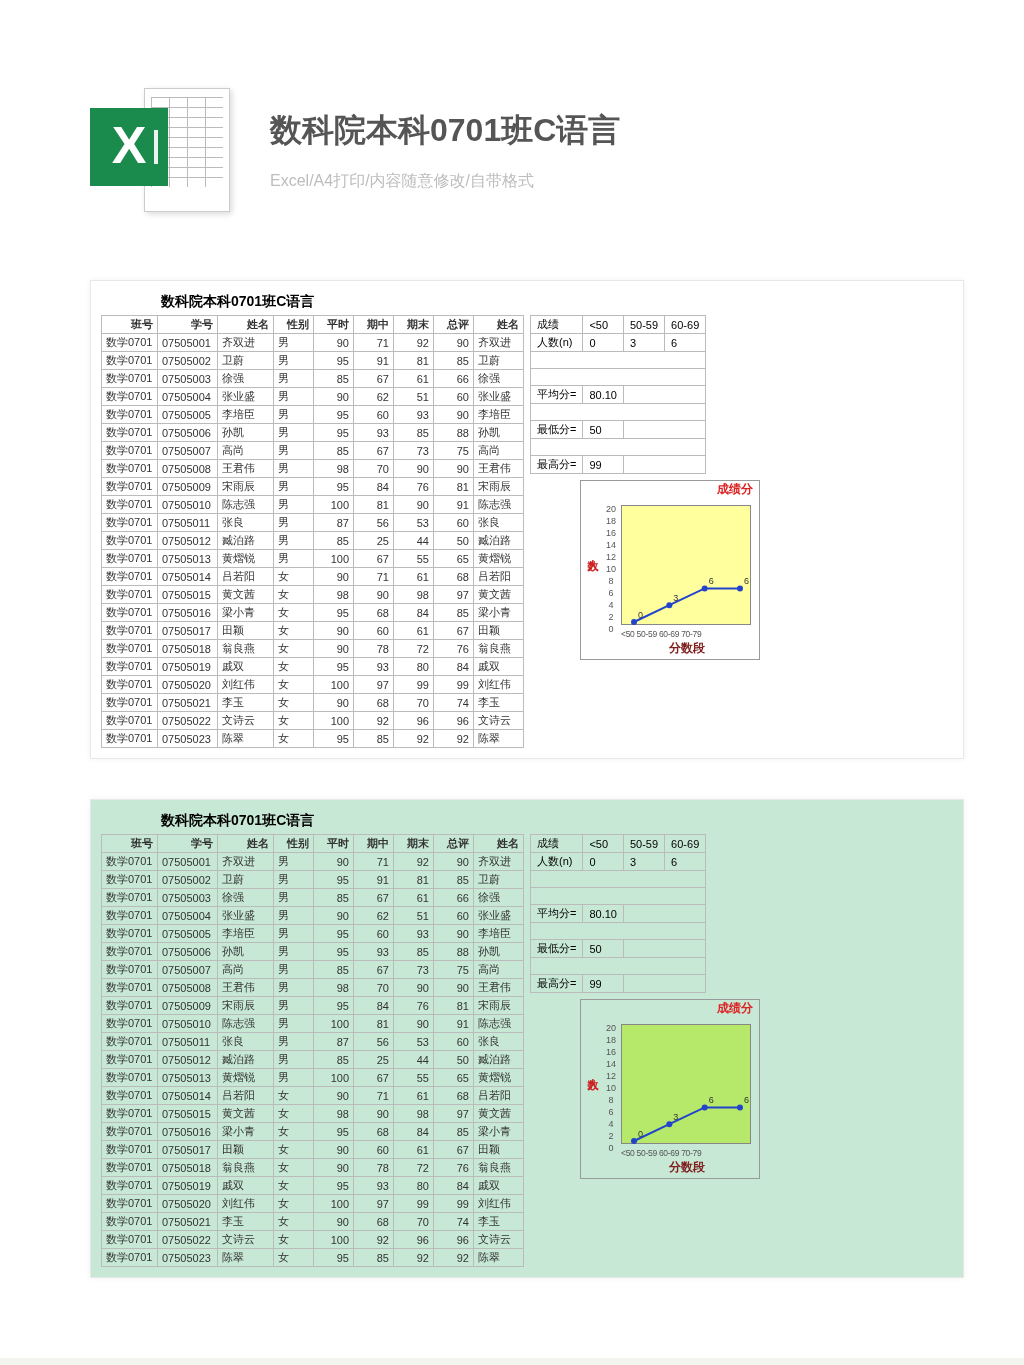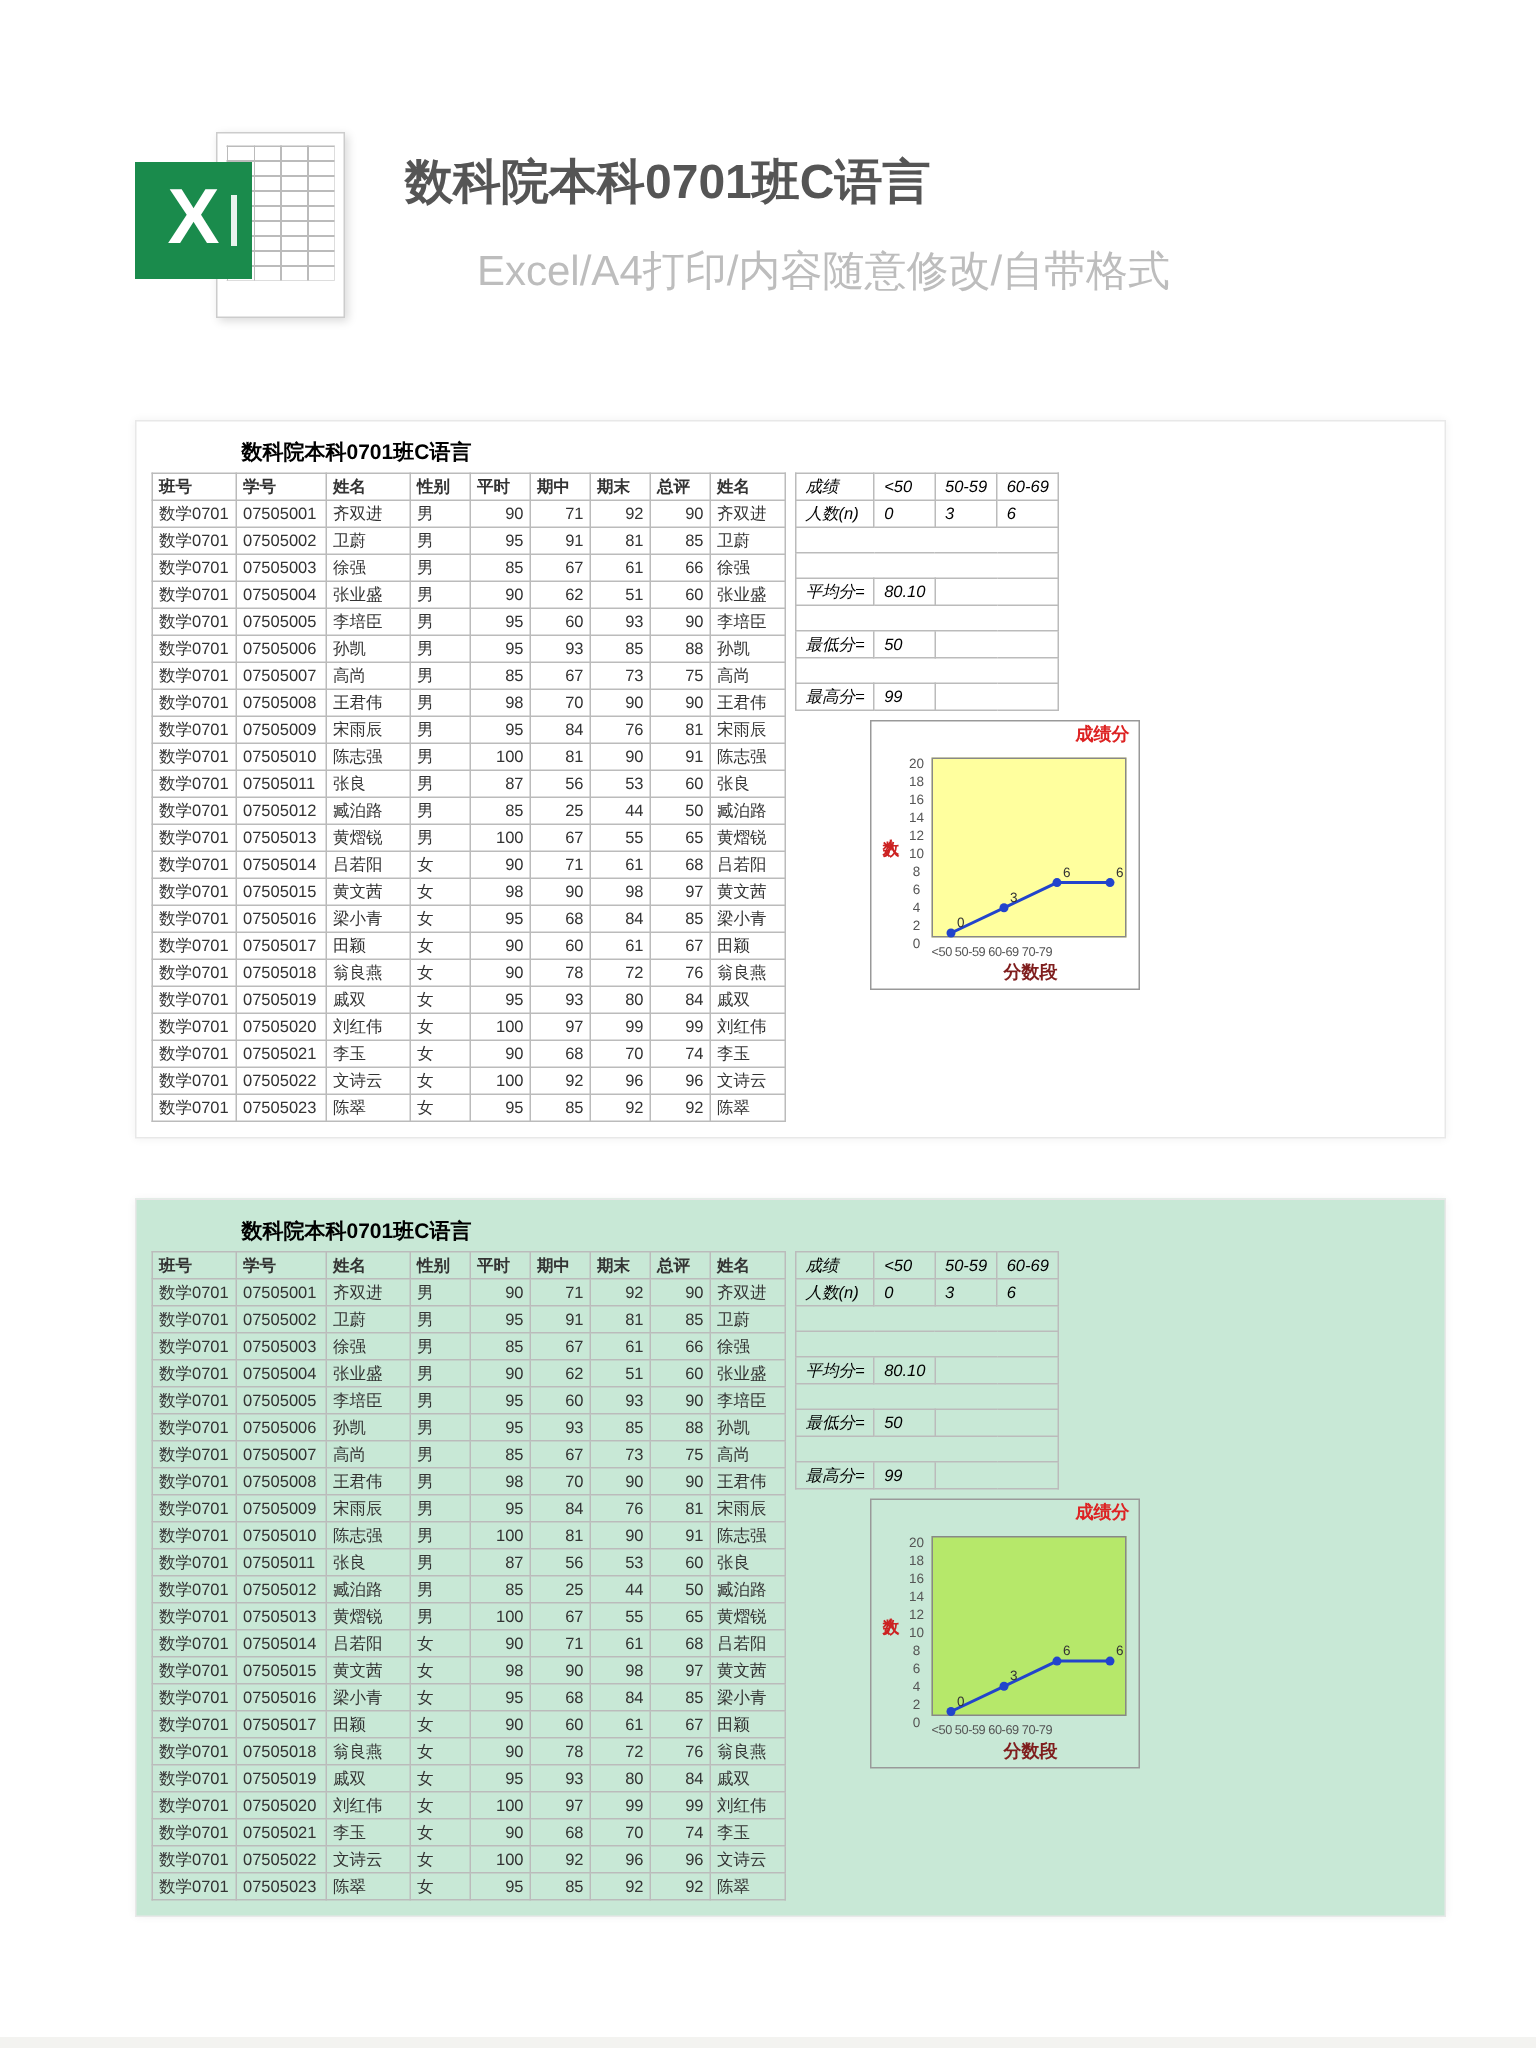--- a/index.html
+++ b/index.html
@@ -18,7 +18,7 @@
   .excel-icon .badge span { color:#fff; font-size:52px; font-weight:bold; position:relative; top:-2px; }
   .excel-icon .badge .bar { position:absolute; right:10px; top:22px; width:4px; height:34px; background:rgba(255,255,255,.9);}
   .titles h1 { font-size: 32px; color:#555; font-weight:bold; margin-bottom:18px; }
-  .titles .sub { font-size:28px; color:#bdbdbd;margin-left:48px; }
+  .titles .sub { font-size:16px; color:#bdbdbd; }
 
   
   .preview { margin: 0 0 40px 0; background:#fff; border:1px solid #e8e8e8; padding:10px 0 10px 10px; box-shadow:0 0 6px rgba(0,0,0,.06); position:relative; overflow:hidden; }

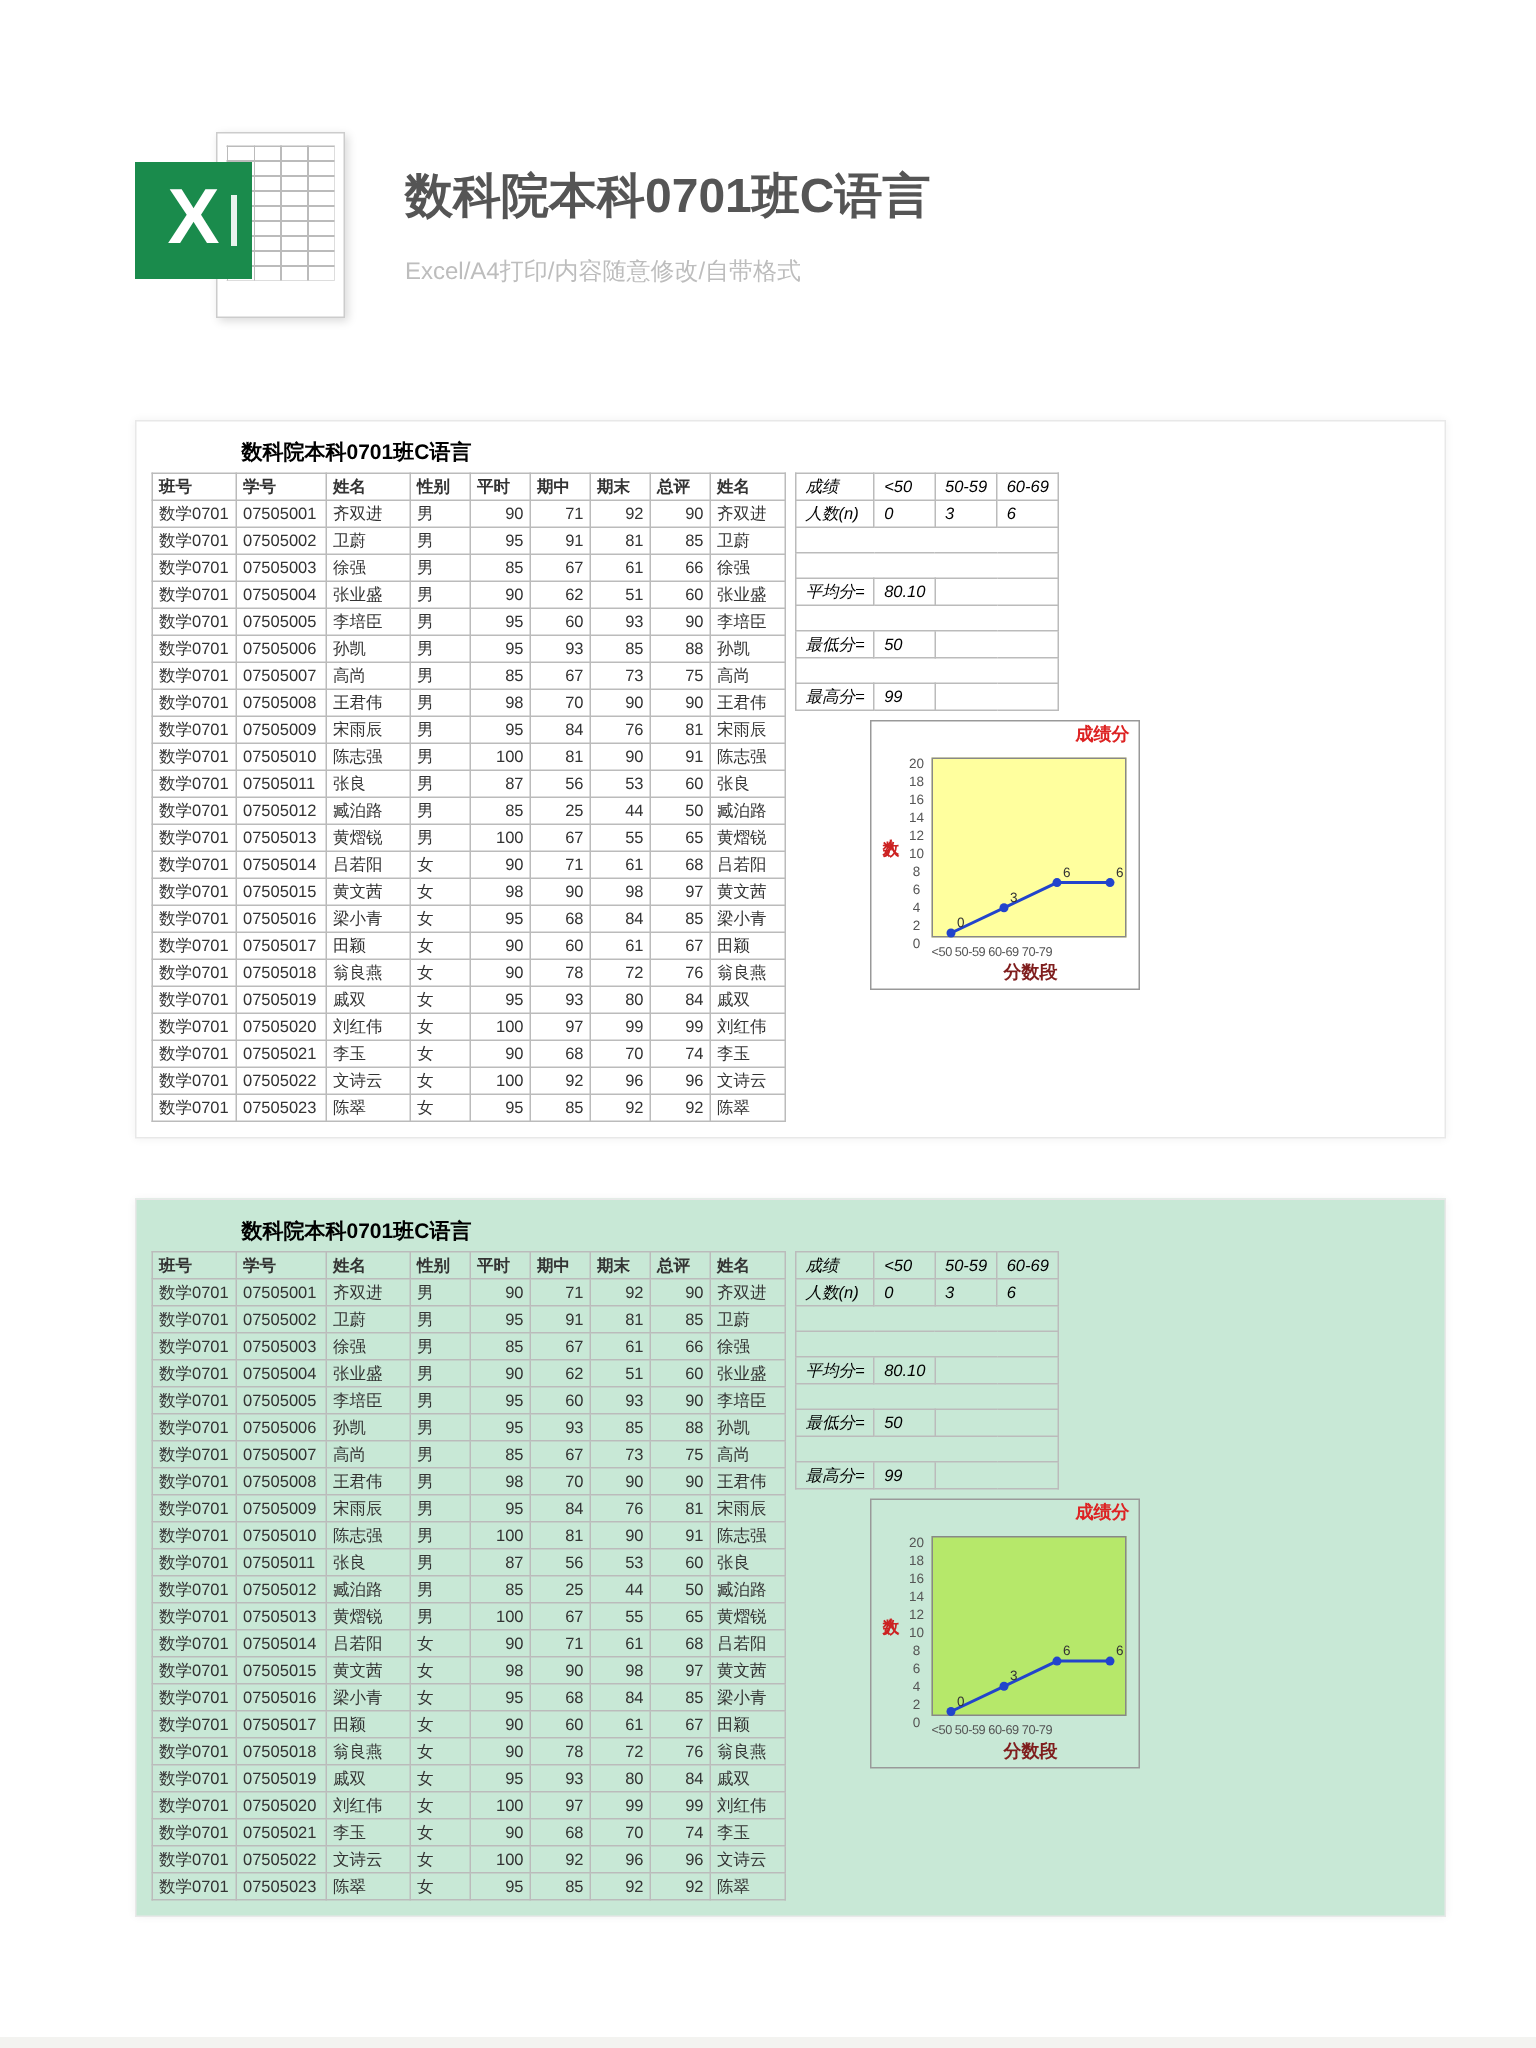--- a/index.html
+++ b/index.html
@@ -27,7 +27,7 @@
   .sheet-body { display:flex; }
   .grid { border-collapse:collapse; font-size:11px; color:#333; }
   .grid th, .grid td { border:1px solid #bbb; padding:1px 4px; height:17px; white-space:nowrap; }
-  .grid th { font-weight:bold; text-align:left; }
+  .grid th { font-weight:bold; text-align:right; }
   .grid .num { text-align:right; }
   .col-class{width:56px}.col-id{width:60px}.col-name{width:56px}.col-sex{width:40px}
   .col-s{width:40px}.col-name2{width:50px}

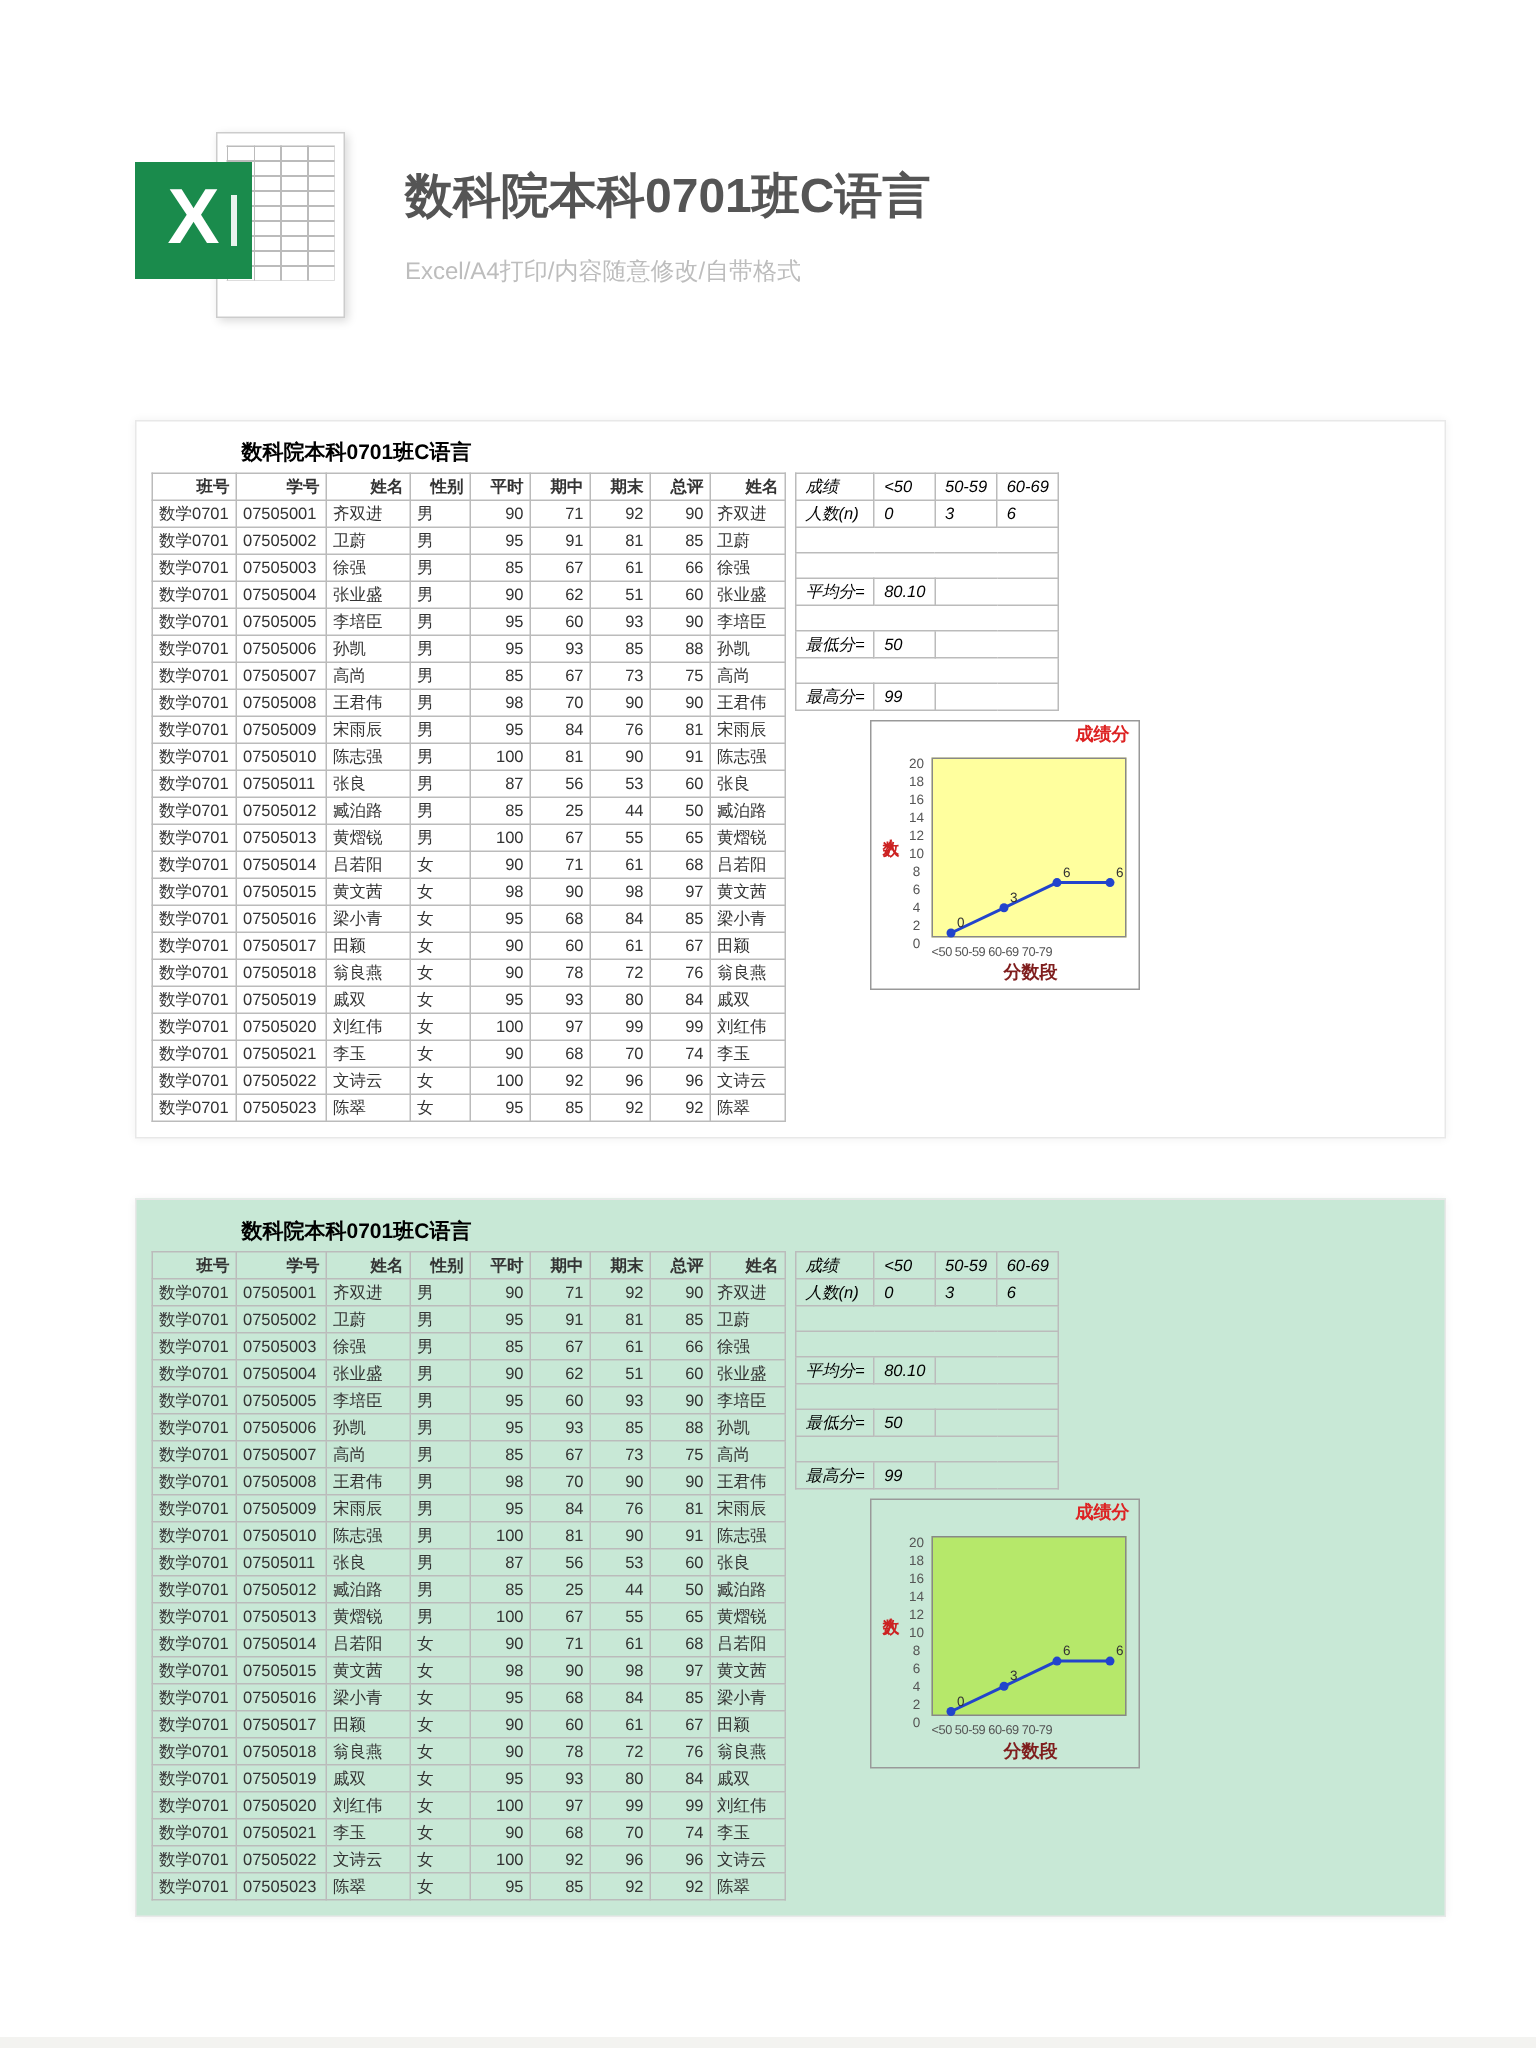--- a/index.html
+++ b/index.html
@@ -35,7 +35,7 @@
   
   .right { font-size:11px; margin-left:6px; flex:0 0 auto; }
   .stat-table { border-collapse:collapse; }
-  .stat-table td { border:1px solid #bbb; padding:1px 6px; height:17px; white-space:nowrap;font-style:italic; }
+  .stat-table td { border:1px solid #bbb; padding:1px 6px; height:17px; white-space:nowrap; }
   .stat-gap td { height:17px; border-left:1px solid #bbb; border-right:1px solid #bbb;}
   .chart-box { position:relative; width:180px; height:180px; margin:6px 0 0 50px; background:#fff; border:1px solid #999;}
   .preview.green .chart-box { background:#c8e8d6;}

